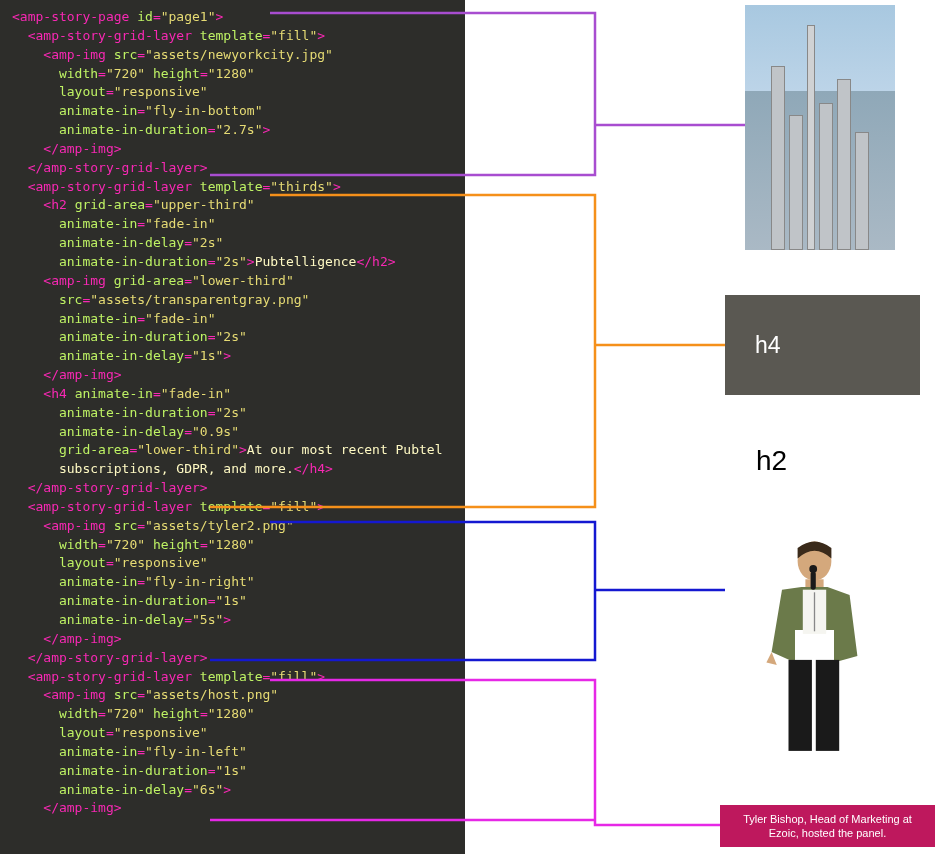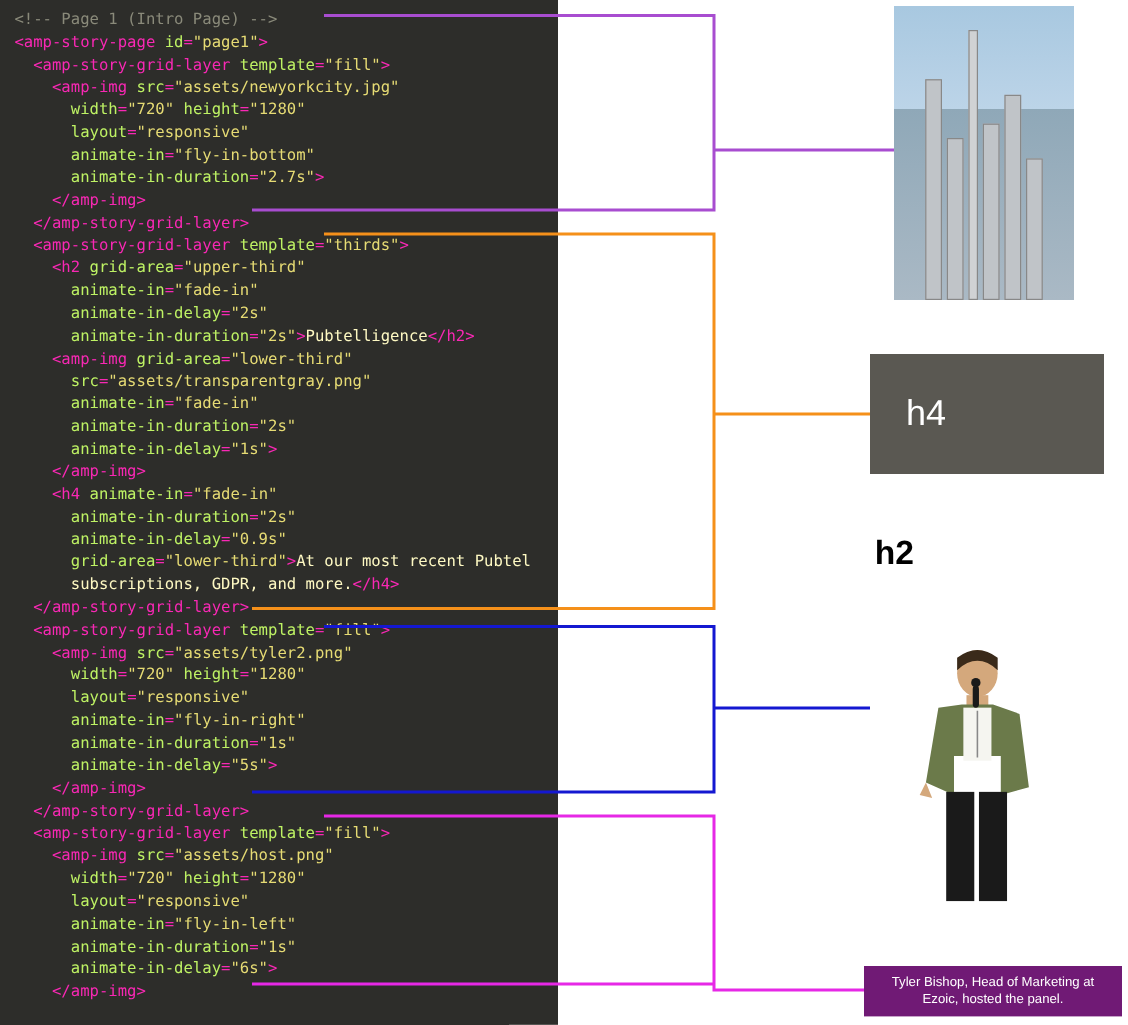--- a/index.html
+++ b/index.html
@@ -25,7 +25,6 @@
 <body>
 
 <div class="code-panel" id="code-panel">
-    <div class="code-line"><span class="c-gray">&lt;!-- Page 1 (Intro Page) --&gt;</span></div>
     <div class="code-line">&lt;amp-story-page <span class="c-attr">id</span>=<span class="c-str">"page1"</span>&gt;</div>
     <div class="code-line">  &lt;amp-story-grid-layer <span class="c-attr">template</span>=<span class="c-str">"fill"</span>&gt;</div>
     <div class="code-line">    &lt;amp-img <span class="c-attr">src</span>=<span class="c-str">"assets/newyorkcity.jpg"</span></div>

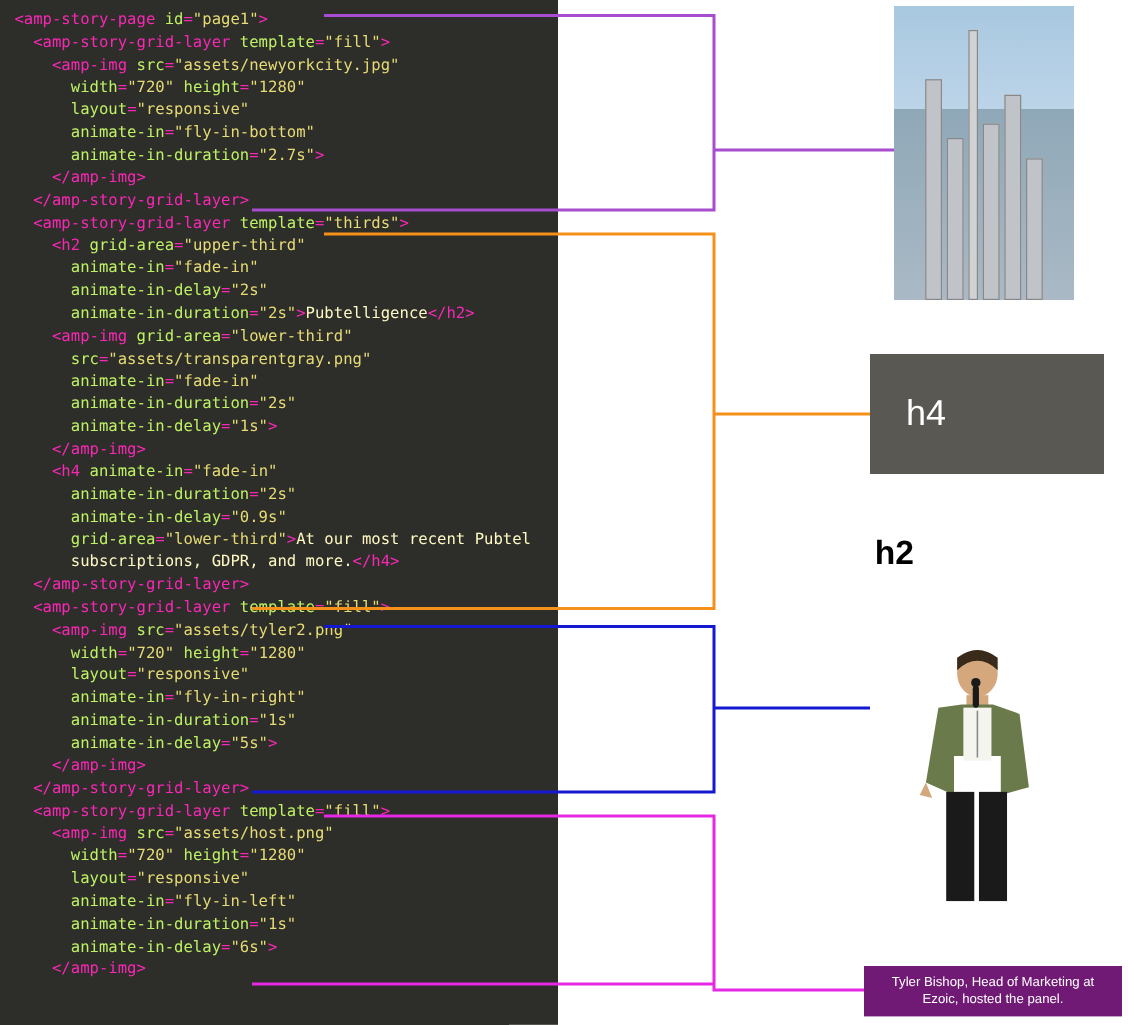--- a/index.html
+++ b/index.html
@@ -15,7 +15,7 @@
 .city-preview { left: 745px; top: 5px; width: 150px; height: 245px; background: linear-gradient(to bottom, #a8c8e0 0%, #bcd4e8 35%, #8fa8b8 35%, #aab9c5 100%); display: flex; align-items: flex-end; justify-content: center; }
 .building { width: 14px; background: #c0c4c8; margin: 0 2px; border: 1px solid #888; }
 .h4-box { left: 725px; top: 295px; width: 195px; height: 100px; background: #5a5852; display: flex; align-items: center; padding-left: 30px; }
-.h4-box span { color: #fff; font-family: Arial; font-size: 30px; font-weight: 300; }
+.h4-box span { color: #fff; font-family: Arial; font-size: 23px; font-weight: 300; }
 .h2-label { position: absolute; left: 729px; top: 445px; font-family: Arial; font-size: 28px; color: #000; font-weight: 700; }
 .person-box { left: 725px; top: 505px; width: 165px; height: 275px; background: #fff; display:flex; align-items:center; justify-content:center; }
 .green-caption { left: 720px; top: 805px; width: 215px; height: 42px; background: #701a75; display: flex; align-items: center; justify-content: center; padding: 4px 8px; text-align: center; }

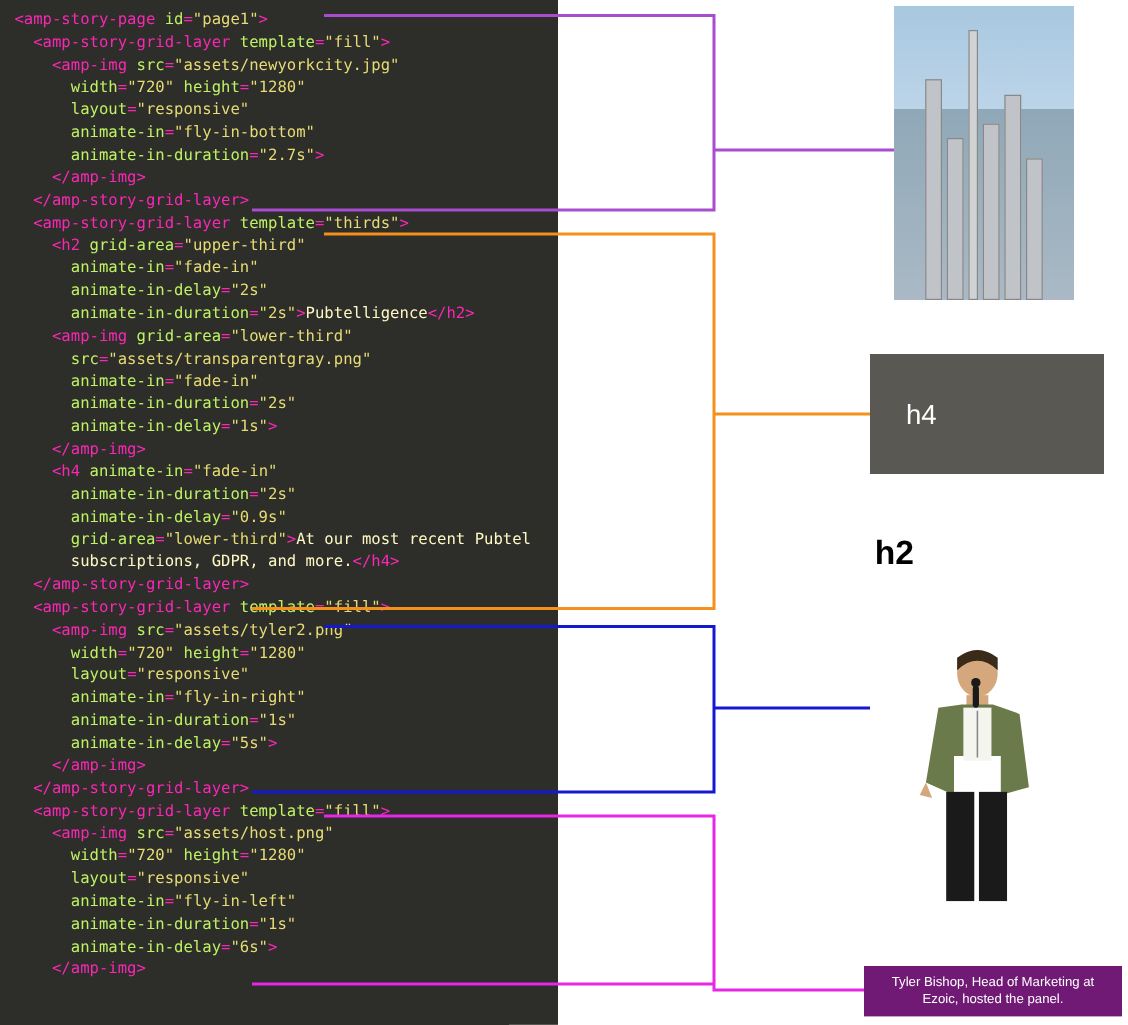--- a/index.html
+++ b/index.html
@@ -16,7 +16,7 @@
 .building { width: 14px; background: #c0c4c8; margin: 0 2px; border: 1px solid #888; }
 .h4-box { left: 725px; top: 295px; width: 195px; height: 100px; background: #5a5852; display: flex; align-items: center; padding-left: 30px; }
 .h4-box span { color: #fff; font-family: Arial; font-size: 23px; font-weight: 300; }
-.h2-label { position: absolute; left: 729px; top: 445px; font-family: Arial; font-size: 28px; color: #000; font-weight: 700; }
+.h2-label { position: absolute; left: 756px; top: 445px; font-family: Arial; font-size: 28px; color: #000; font-weight: 400; }
 .person-box { left: 725px; top: 505px; width: 165px; height: 275px; background: #fff; display:flex; align-items:center; justify-content:center; }
 .green-caption { left: 720px; top: 805px; width: 215px; height: 42px; background: #701a75; display: flex; align-items: center; justify-content: center; padding: 4px 8px; text-align: center; }
 .green-caption span { color: #fff; font-family: Arial; font-size: 11px; line-height: 1.3; }

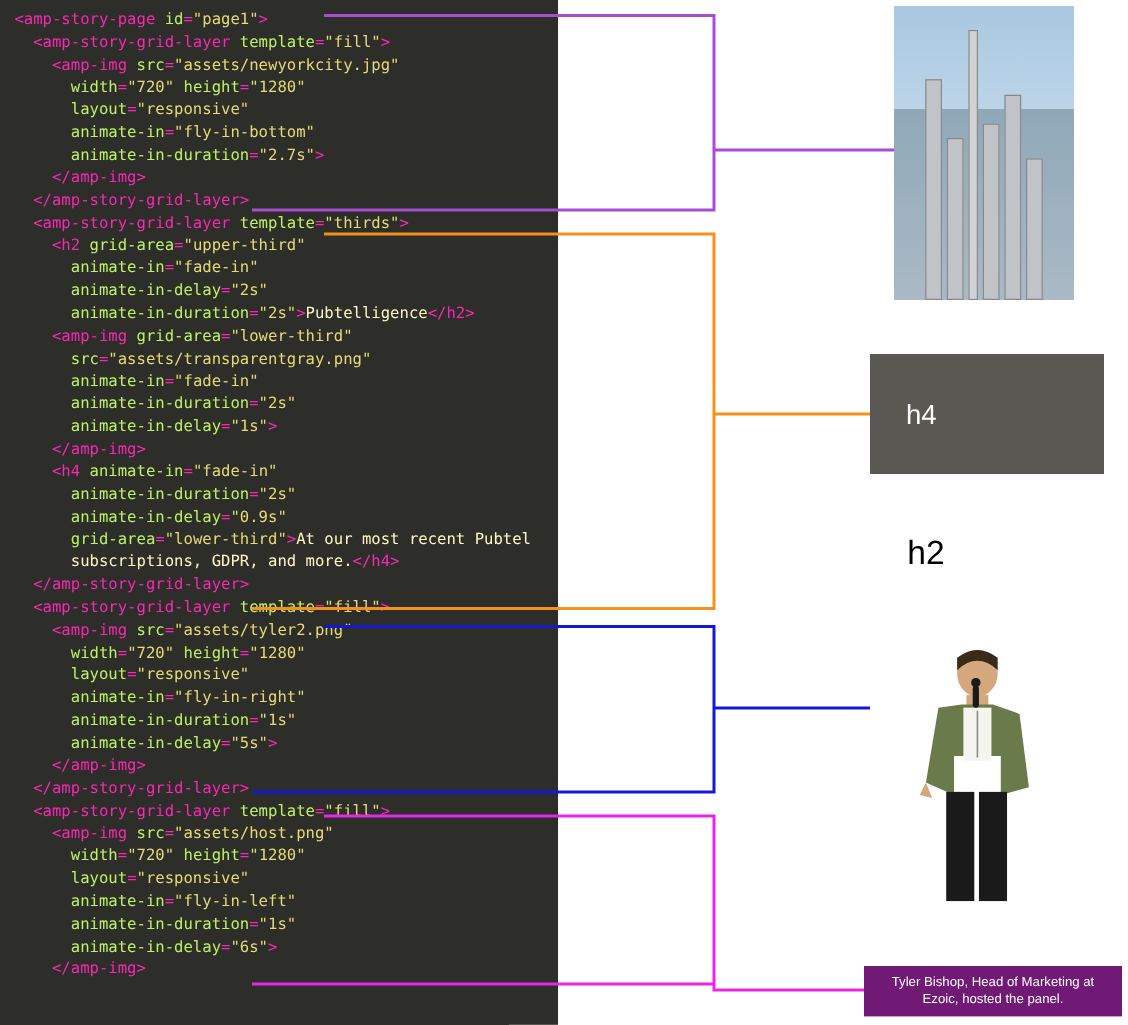--- a/index.html
+++ b/index.html
@@ -18,7 +18,7 @@
 .h4-box span { color: #fff; font-family: Arial; font-size: 23px; font-weight: 300; }
 .h2-label { position: absolute; left: 756px; top: 445px; font-family: Arial; font-size: 28px; color: #000; font-weight: 400; }
 .person-box { left: 725px; top: 505px; width: 165px; height: 275px; background: #fff; display:flex; align-items:center; justify-content:center; }
-.green-caption { left: 720px; top: 805px; width: 215px; height: 42px; background: #701a75; display: flex; align-items: center; justify-content: center; padding: 4px 8px; text-align: center; }
+.green-caption { left: 720px; top: 805px; width: 215px; height: 42px; background: #be185d; display: flex; align-items: center; justify-content: center; padding: 4px 8px; text-align: center; }
 .green-caption span { color: #fff; font-family: Arial; font-size: 11px; line-height: 1.3; }
 </style>
 </head>

